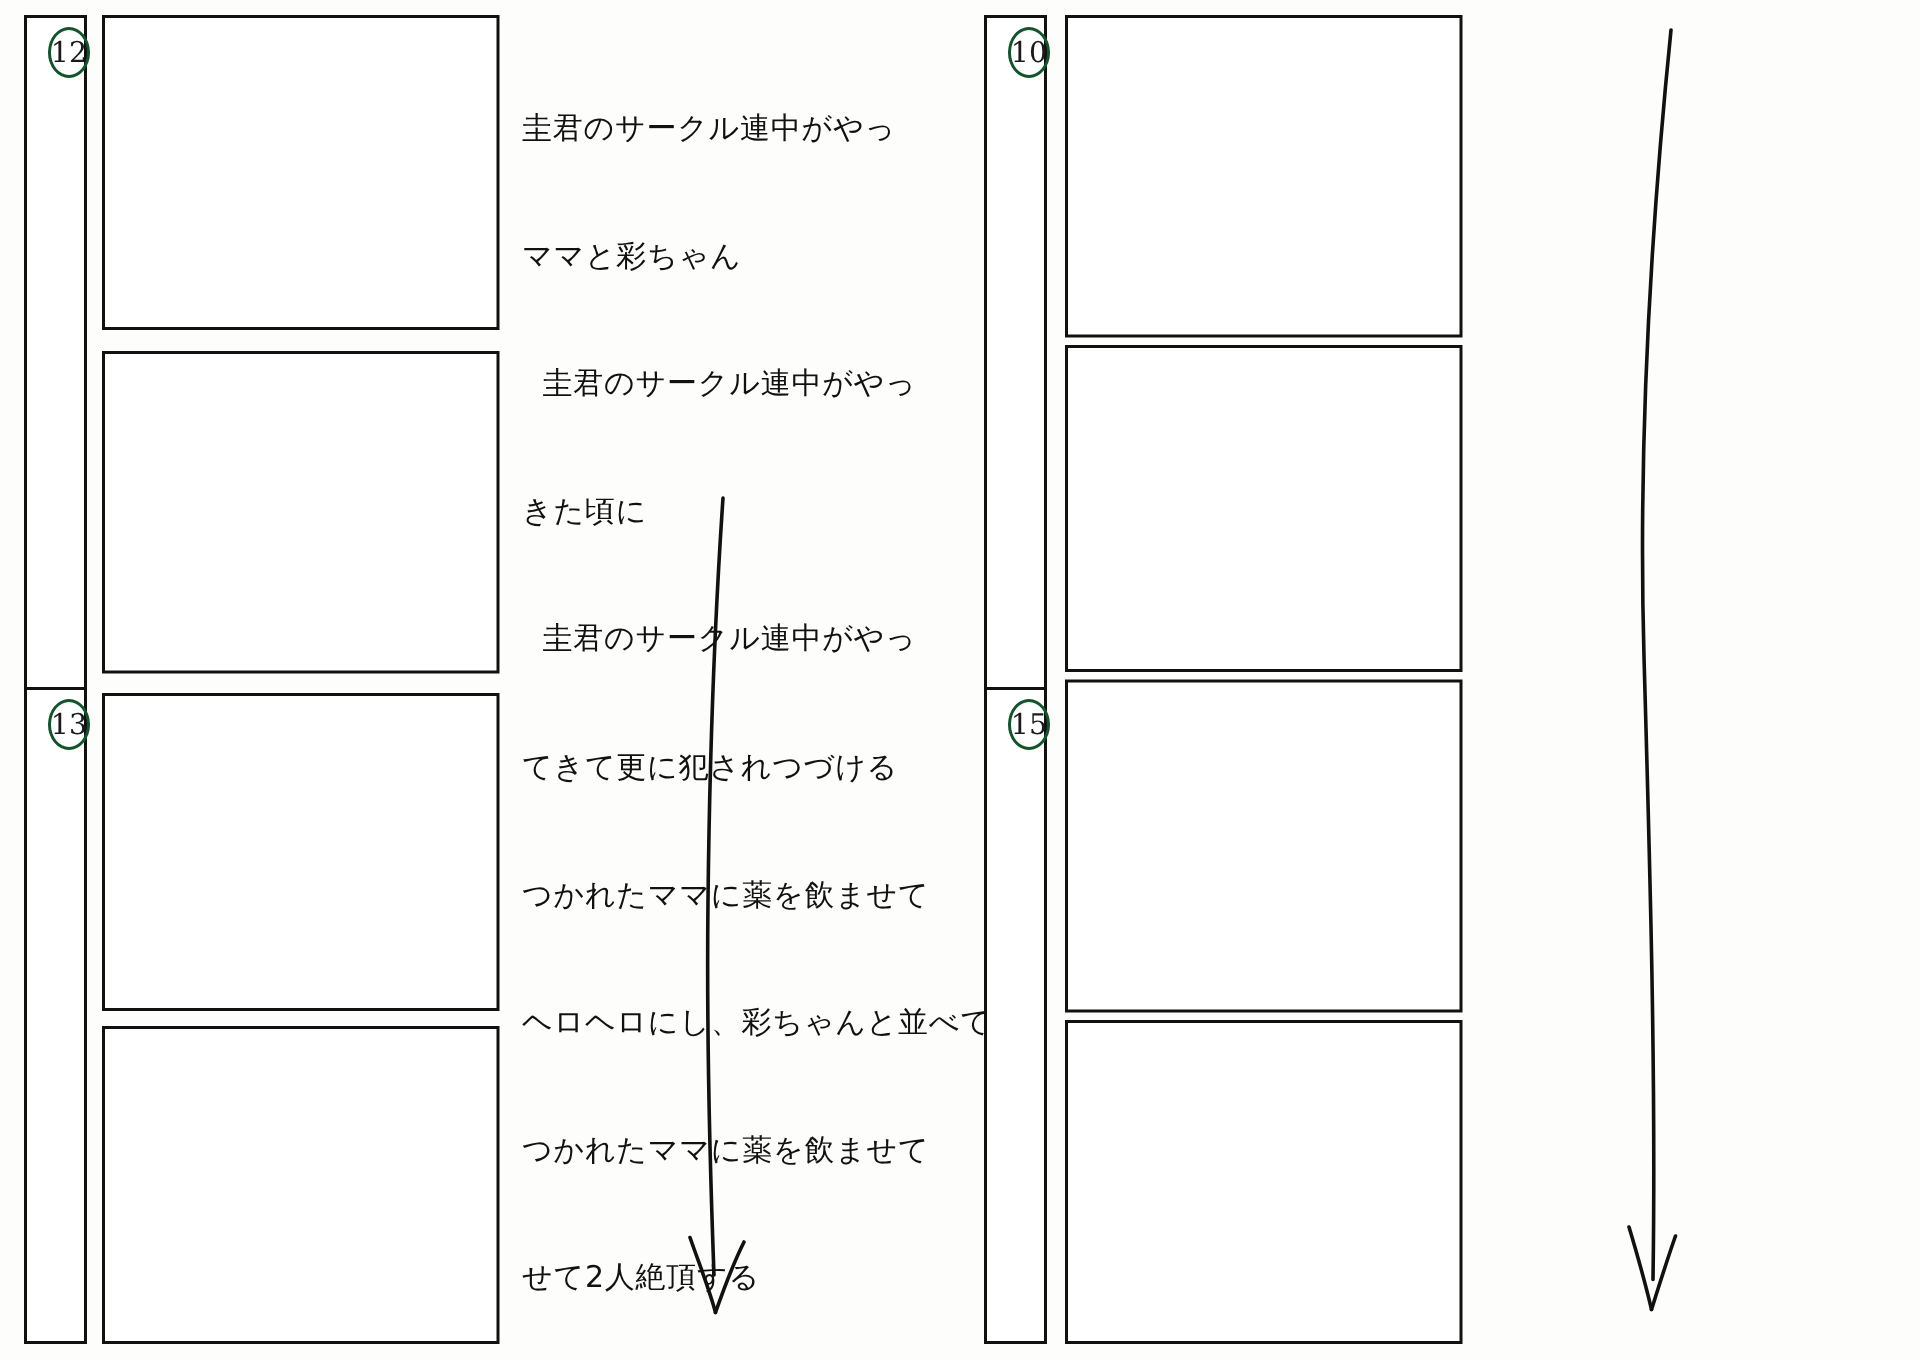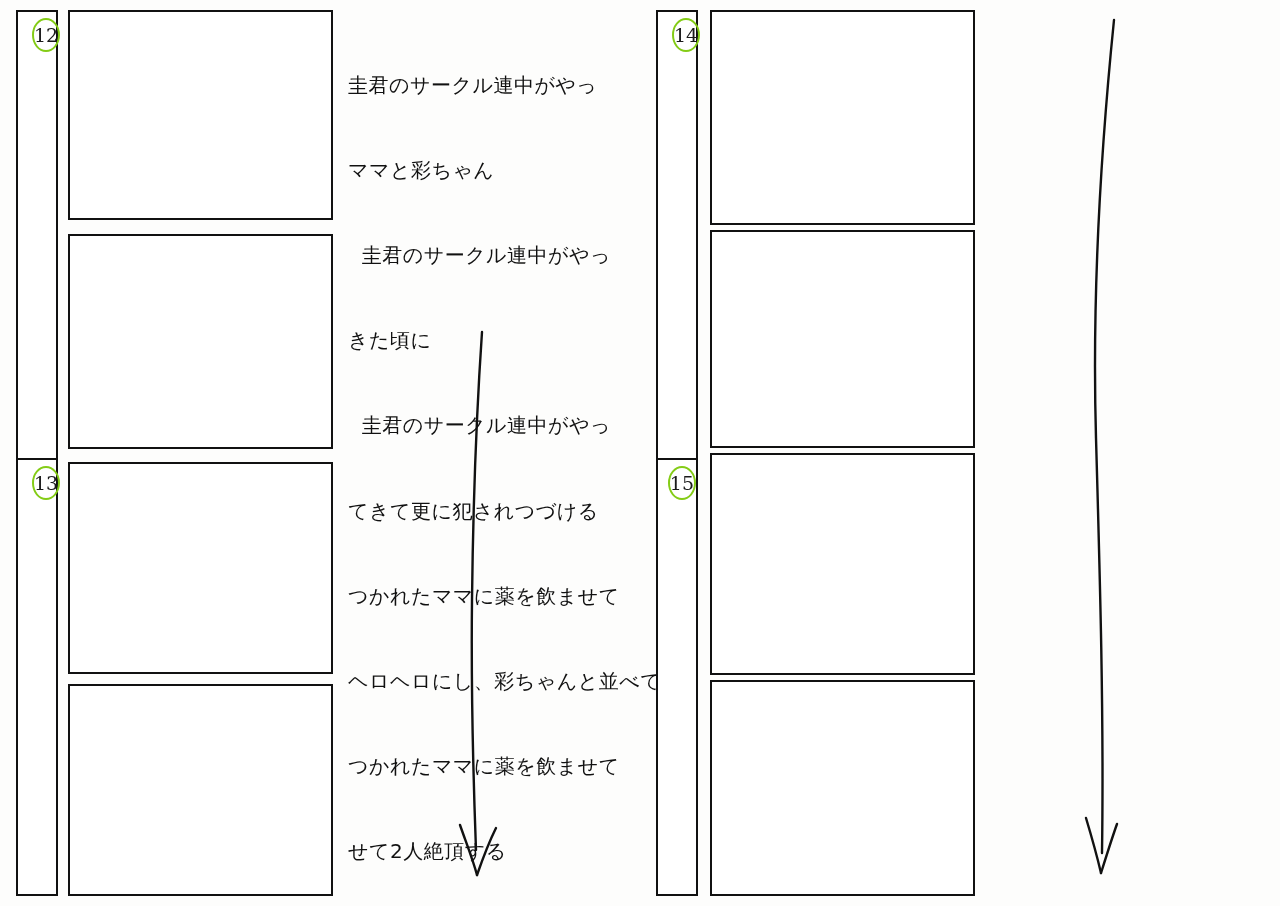--- a/index.html
+++ b/index.html
@@ -45,7 +45,7 @@
   .num-circle {
     width: 34px;
     height: 34px;
-    border: 2px solid #84cc16;
+    border: 2px solid #14532d;
     border-radius: 50%;
     display: flex;
     align-items: center;

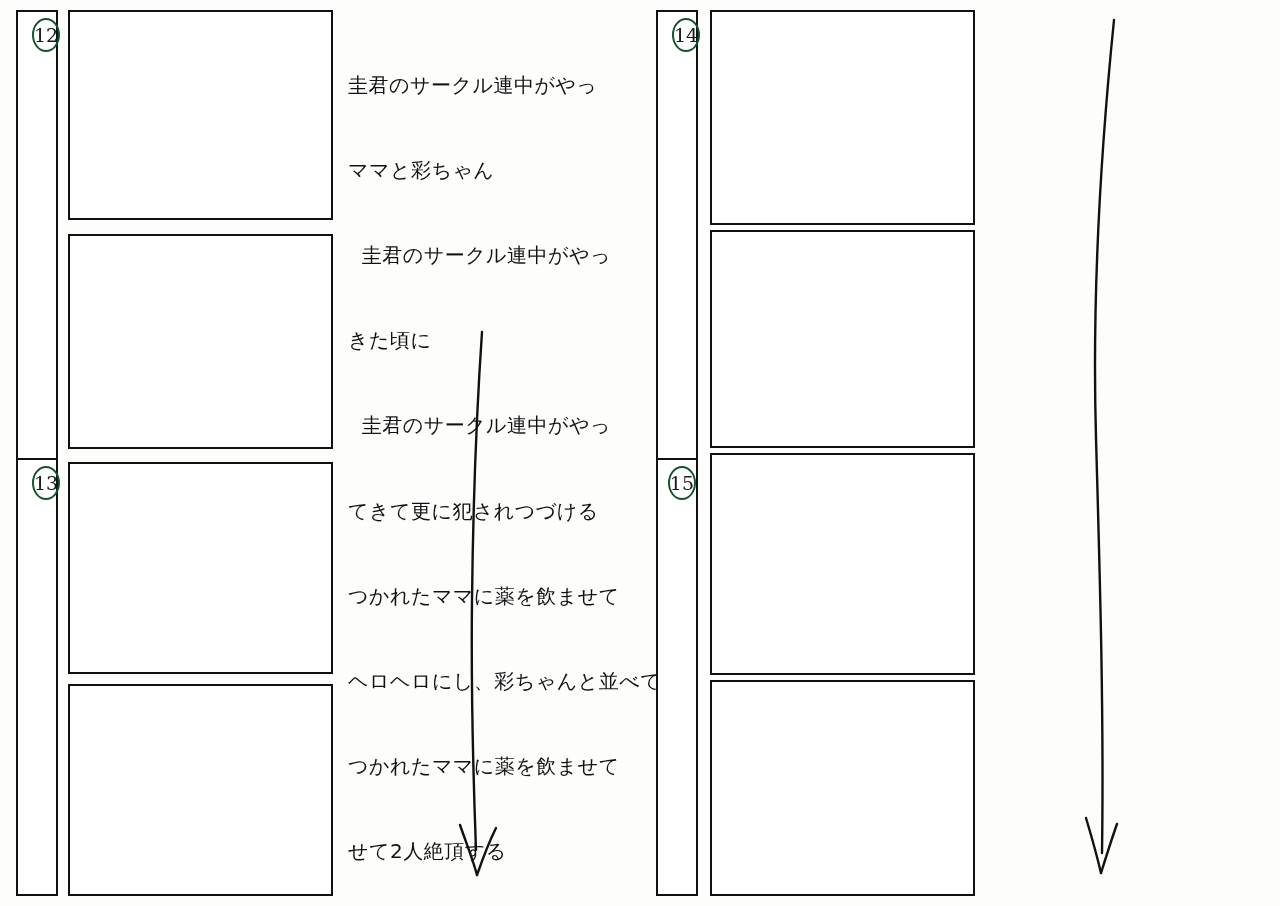--- a/index.html
+++ b/index.html
@@ -122,7 +122,7 @@
 
     <div class="num-rail" style="left:656px; top:10px; width:42px; height:886px;">
       <div class="num-cell" style="top:0; height:448px;">
-        <div class="num-circle">14</div>
+        <div class="num-circle">10</div>
       </div>
       <div class="num-cell last" style="top:448px; height:436px;justify-content:flex-end;">
         <div class="num-circle">15</div>

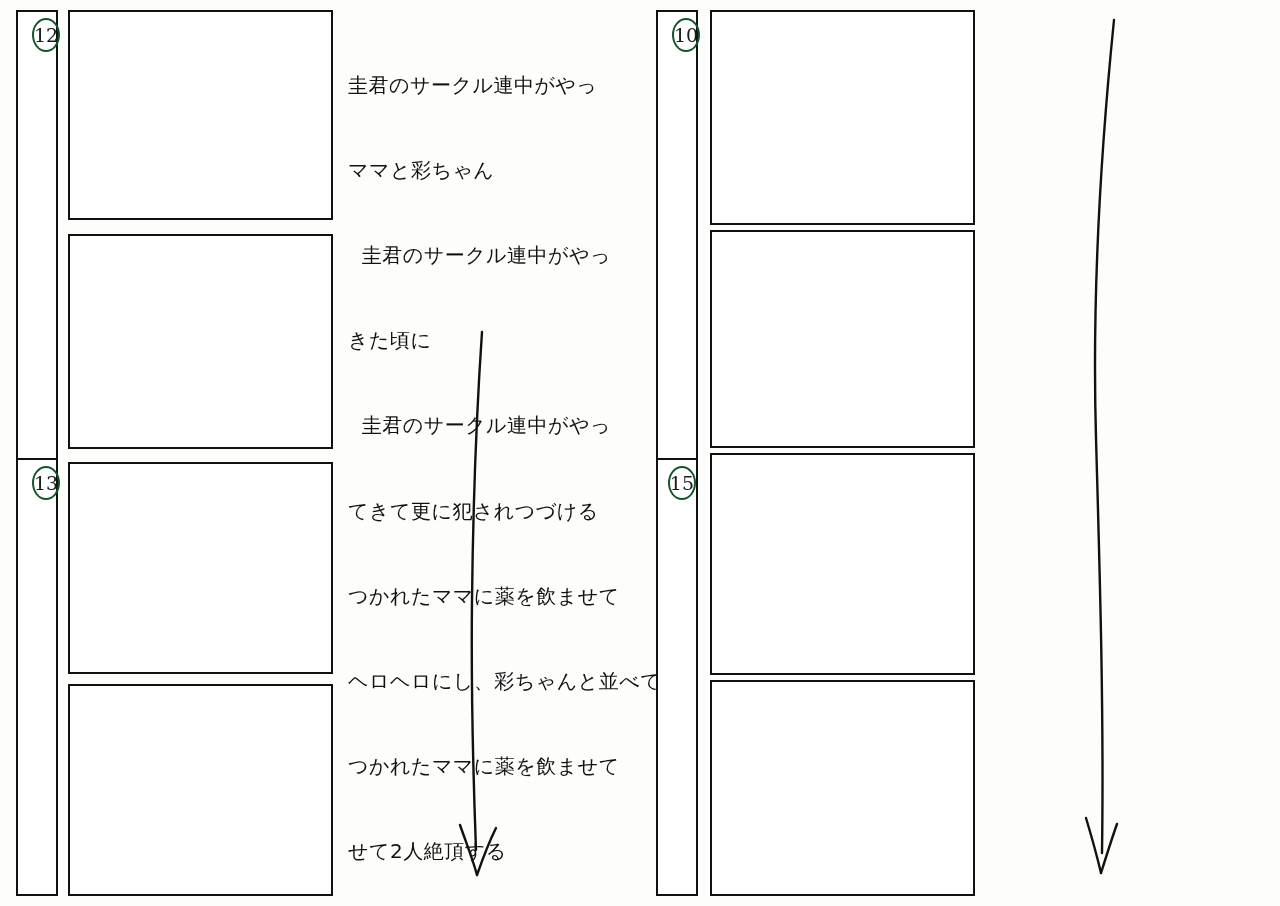--- a/index.html
+++ b/index.html
@@ -124,7 +124,7 @@
       <div class="num-cell" style="top:0; height:448px;">
         <div class="num-circle">10</div>
       </div>
-      <div class="num-cell last" style="top:448px; height:436px;justify-content:flex-end;">
+      <div class="num-cell last" style="top:448px; height:436px;">
         <div class="num-circle">15</div>
       </div>
     </div>

